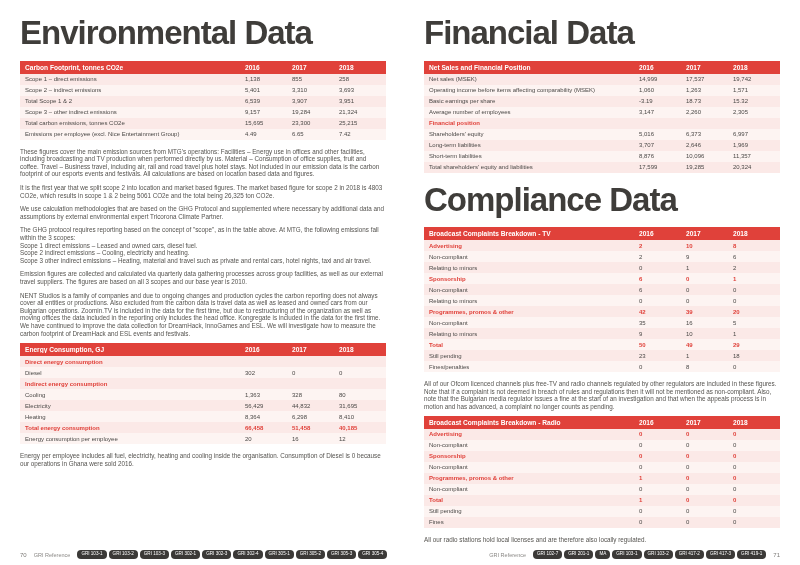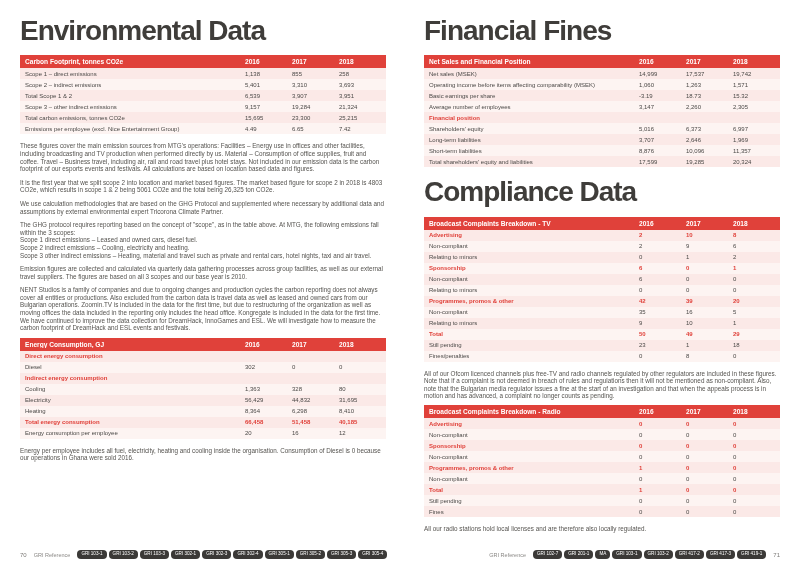--- a/index.html
+++ b/index.html
@@ -13,7 +13,7 @@
   .col-left{width:366px;}
   .col-right{width:356px;}
   .page-title{
-    font-size:28px;font-weight:bold;color:var(--title,#3f3d3a);
+    font-size:33px;font-weight:bold;color:var(--title,#3f3d3a);
     margin:0 0 10px 0;letter-spacing:-1px;line-height:1.05;
   }
   .title2{margin-top:10px;}

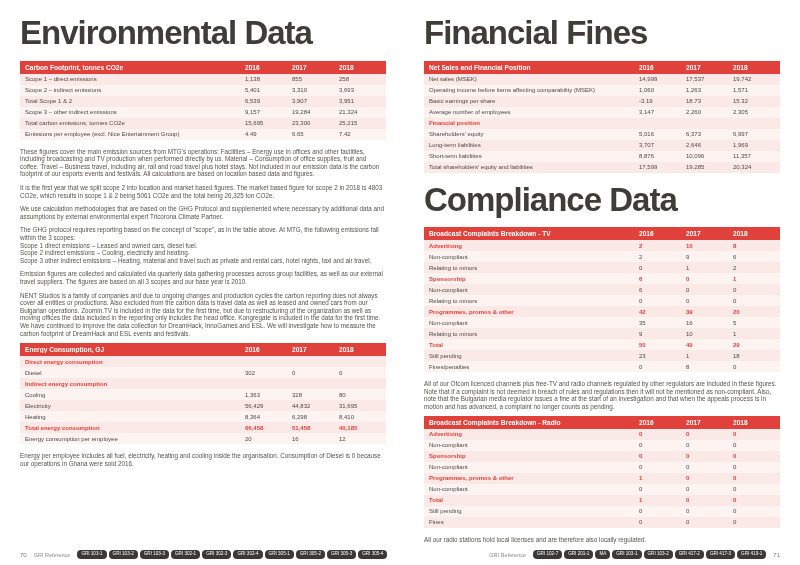--- a/index.html
+++ b/index.html
@@ -173,7 +173,7 @@
   </div>
 
   <div class="col col-right">
-    <h1 class="page-title">Financial Fines</h1>
+    <h1 class="page-title">Financial Data</h1>
     <div class="tbl">
         <div class="tbl-head">
           <div class="cell-label">Net Sales and Financial Position</div>

